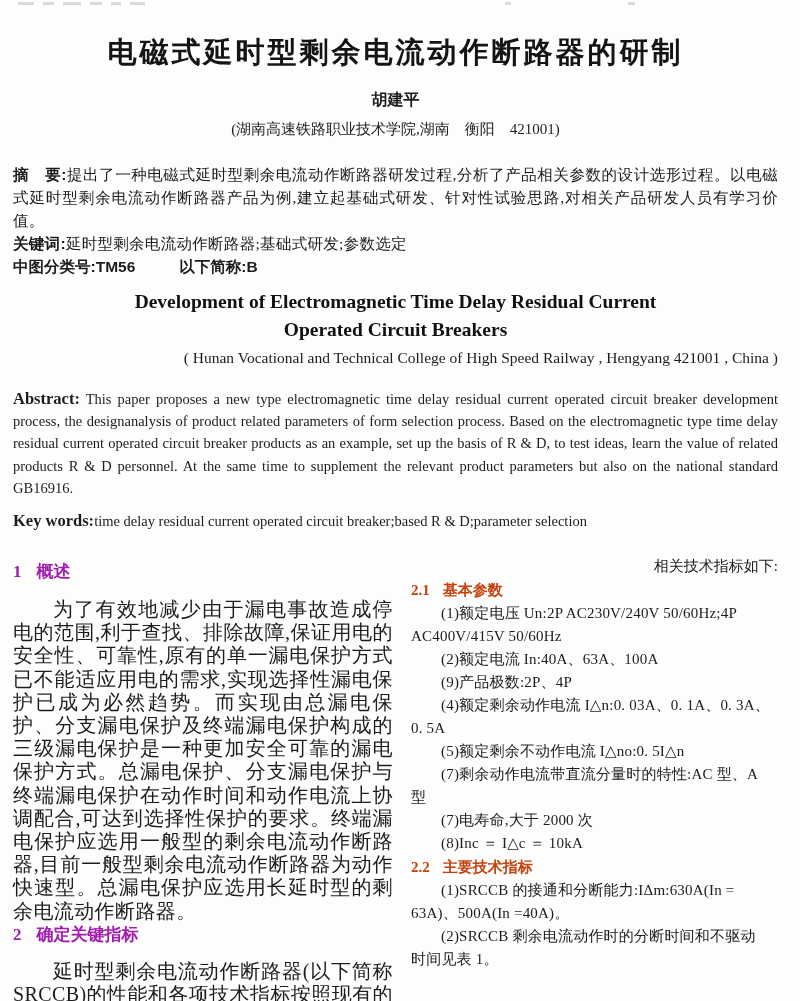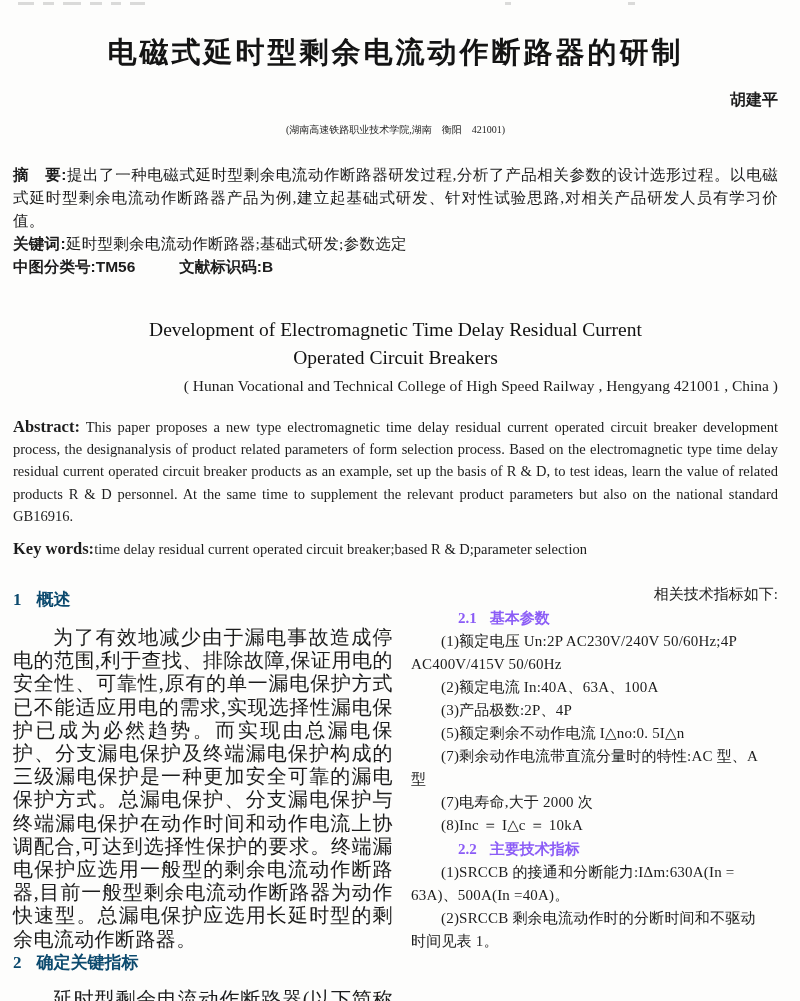--- a/index.html
+++ b/index.html
@@ -33,7 +33,7 @@
     font-weight:700; font-size:29px; line-height:40px; letter-spacing:3px;
     color:#141414;
   }
-  .author-cn { margin-top:17px; text-align:right; font-size:16px; line-height:21px; font-weight:700; }
+  .author-cn { margin-top:17px; text-align:center; font-size:16px; line-height:21px; font-weight:700; }
   .affil-cn  { margin-top:9px;  text-align:center; font-size:10px; line-height:21px; }
 
   .abs-cn {

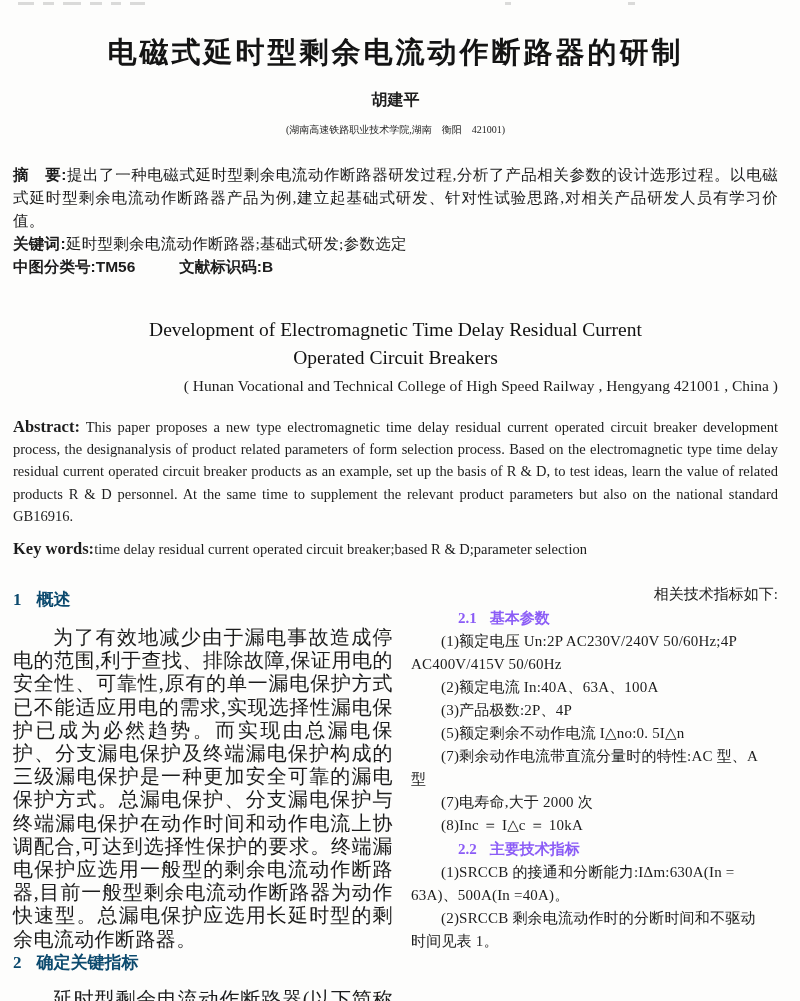--- a/index.html
+++ b/index.html
@@ -34,7 +34,7 @@
     color:#141414;
   }
   .author-cn { margin-top:17px; text-align:center; font-size:16px; line-height:21px; font-weight:700; }
-  .affil-cn  { margin-top:9px;  text-align:center; font-size:10px; line-height:21px; }
+  .affil-cn  { margin-top:9px;  text-align:center; font-size:15px; line-height:21px; }
 
   .abs-cn {
     margin-top:23px; font-size:15.5px; line-height:23px;

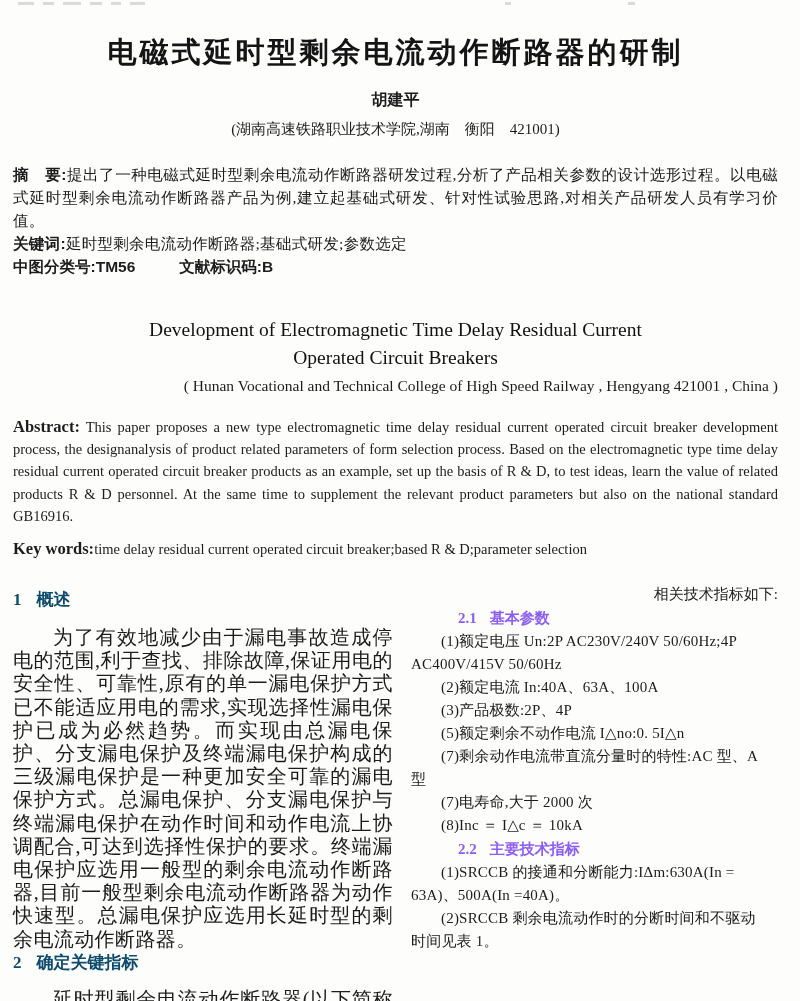--- a/index.html
+++ b/index.html
@@ -114,7 +114,7 @@
 
   <p class="kw-cn"><b>关键词:</b><span>延时型剩余电流动作断路器;基础式研发;参数选定</span></p>
 
-  <p class="clc-line"><b>中图分类号:TM56</b><b class="doc-code">文献标识码:B</b></p>
+  <p class="clc-line"><b>中图分类号:TM56</b><b class="doc-code">以下简称:B</b></p>
 
   <h2 class="en-title"><span>Development of Electromagnetic Time Delay Residual Current</span><br><span>Operated Circuit Breakers</span></h2>
 

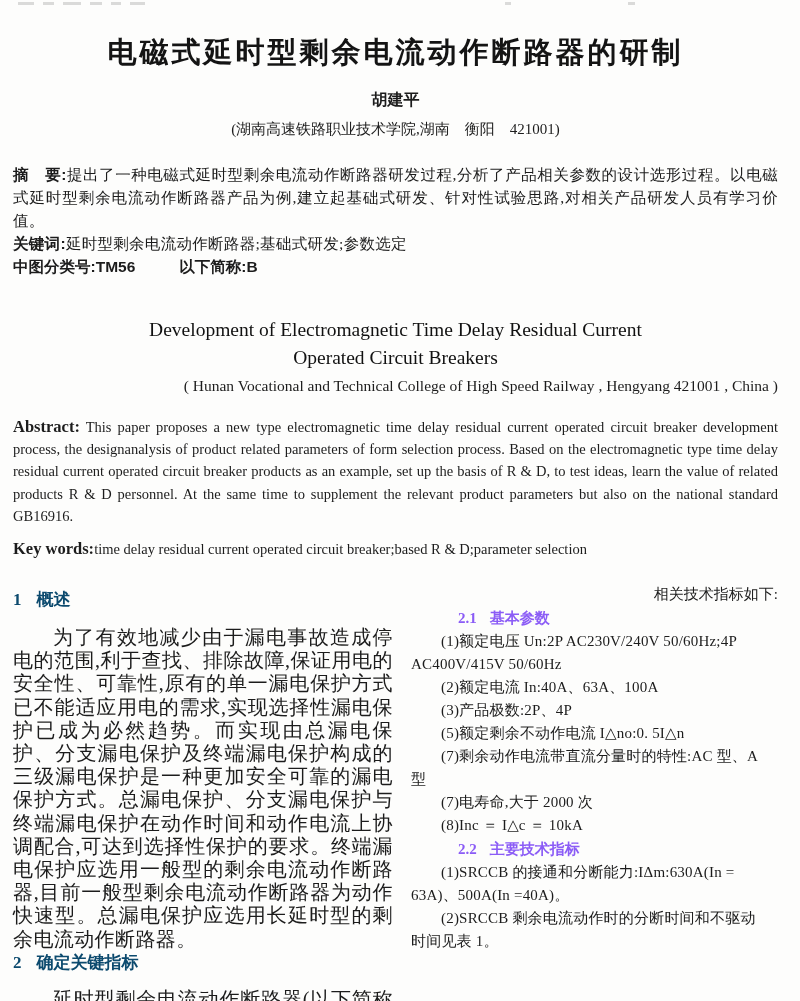--- a/index.html
+++ b/index.html
@@ -48,8 +48,8 @@
   .clc-line .doc-code { margin-left:44px; }
 
   .en-title {
-    margin-top:38px; text-align:center;
-    font-weight:400; font-size:19.5px; line-height:27.5px;
+    margin-top:10px; text-align:center;
+    font-weight:700; font-size:19.5px; line-height:27.5px;
     color:#111;
   }
   .en-author { margin-top:5px; text-align:center; font-style:italic; font-size:15px; line-height:18px; }

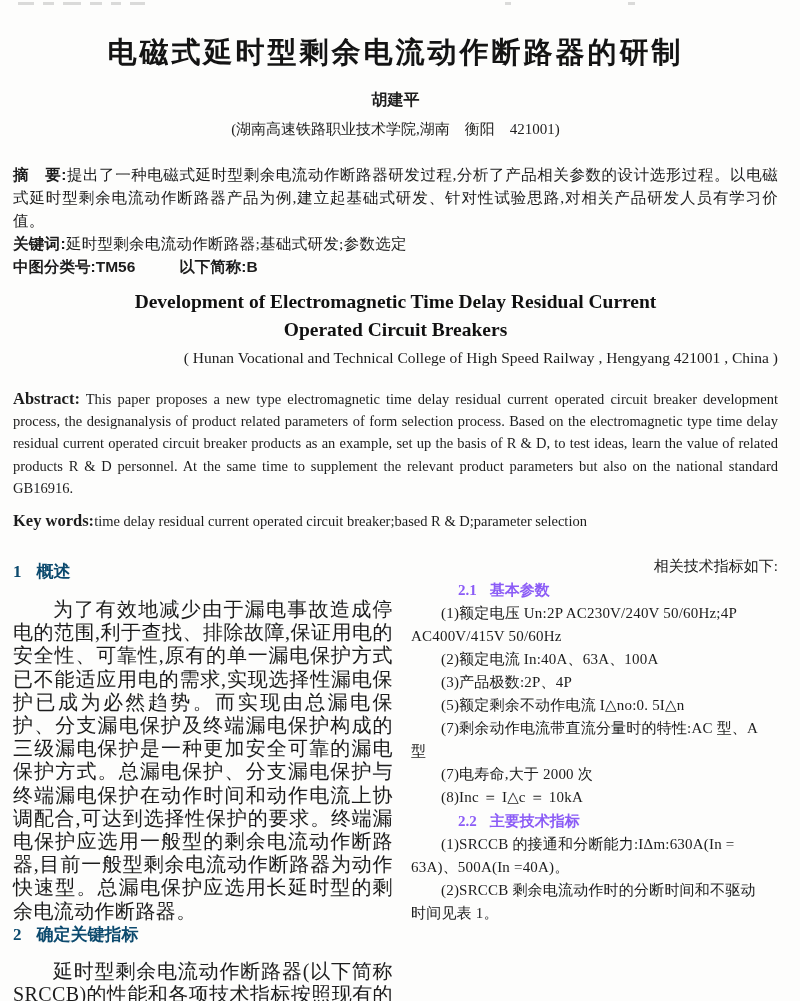--- a/index.html
+++ b/index.html
@@ -69,7 +69,7 @@
 
   .sec-head {
     font-family:"Liberation Sans","DejaVu Sans",sans-serif;
-    font-weight:700; font-size:17px; line-height:23px; color:#0c4a6e;
+    font-weight:700; font-size:17px; line-height:23px; color:#a21caf;
   }
   .sec-head .sec-num { margin-right:15px; font-family:"Liberation Serif",serif; }
   .sec-head-1 { margin-top:5px; }

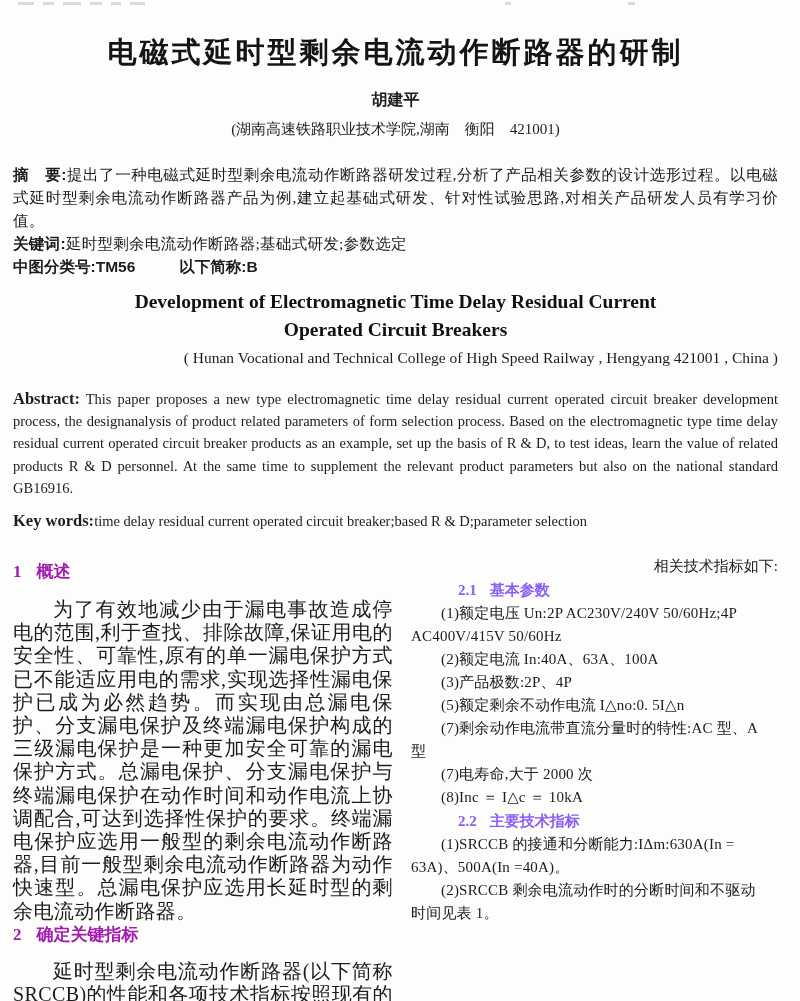--- a/index.html
+++ b/index.html
@@ -86,7 +86,7 @@
   .intro-line { text-align:right; }
   .subsec-head {
     font-family:"Liberation Sans","DejaVu Sans",sans-serif;
-    font-weight:700; font-size:15.5px; color:#8b5cf6;margin-left:47px;
+    font-weight:700; font-size:15.5px; color:#c2410c;
   }
   .subsec-head .sub-num { margin-right:13px; font-family:"Liberation Serif",serif; }
   .item {

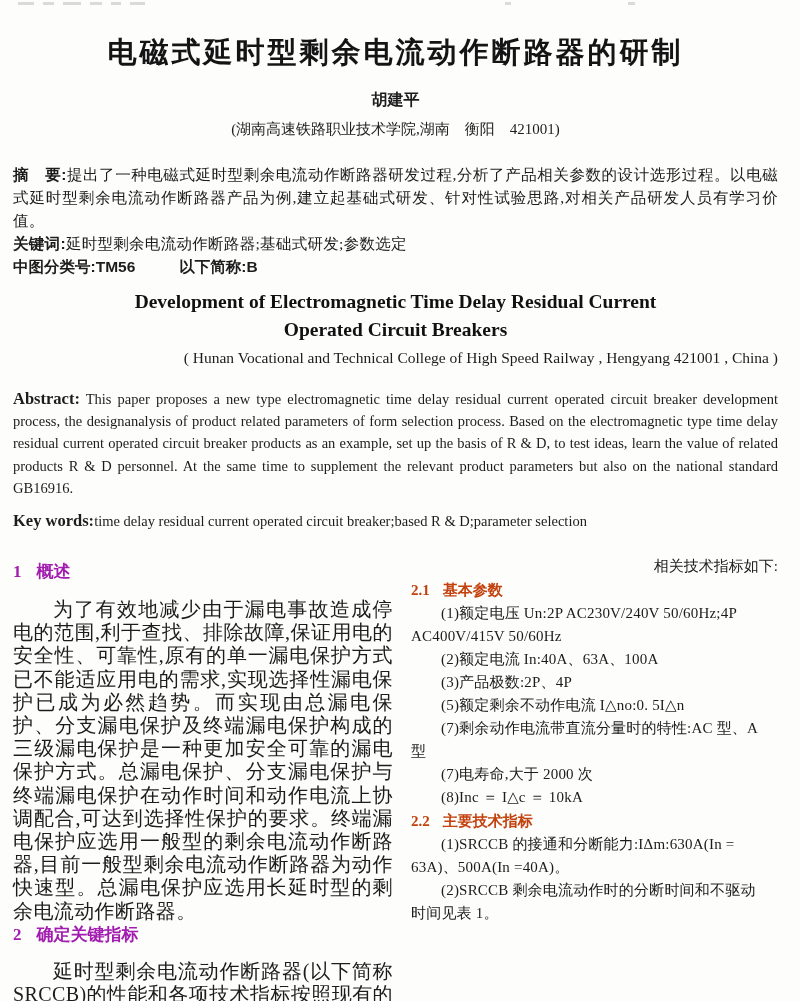--- a/index.html
+++ b/index.html
@@ -143,7 +143,7 @@
       <p class="item">(1)额定电压 Un:2P AC230V/240V 50/60Hz;4P
 AC400V/415V 50/60Hz</p>
       <p class="item">(2)额定电流 In:40A、63A、100A</p>
-      <p class="item">(3)产品极数:2P、4P</p>
+      <p class="item">(9)产品极数:2P、4P</p>
       <p class="item">(5)额定剩余不动作电流 I△no:0. 5I△n</p>
       <p class="item">(7)剩余动作电流带直流分量时的特性:AC 型、A
 型</p>

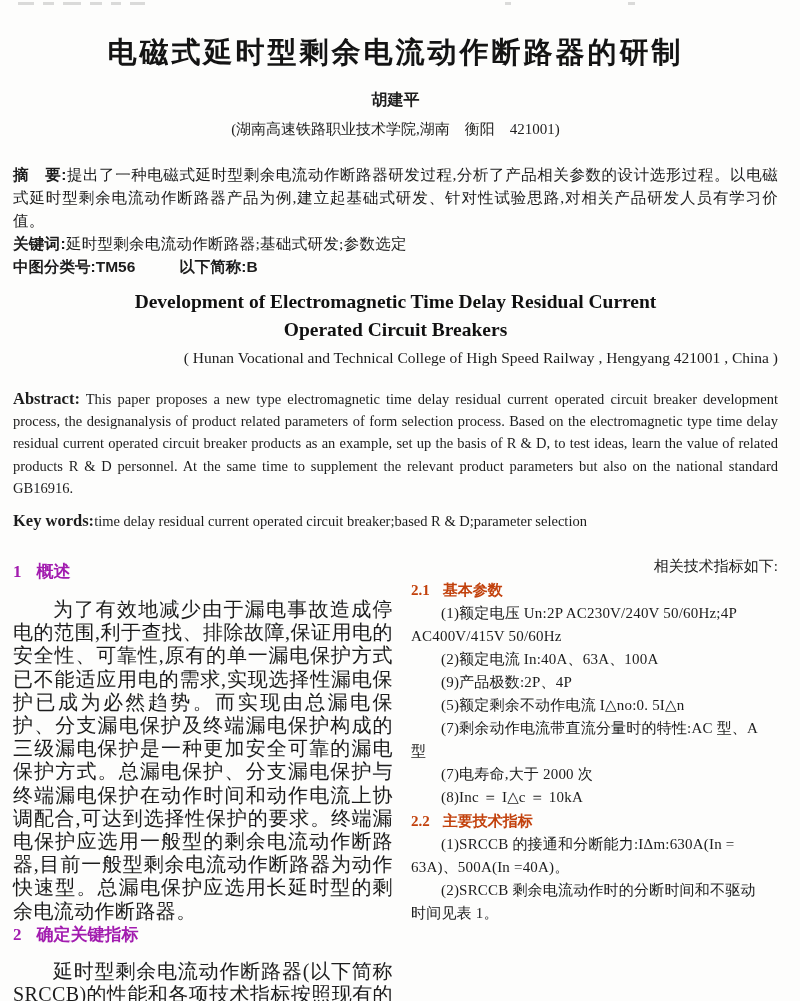--- a/index.html
+++ b/index.html
@@ -144,6 +144,8 @@
 AC400V/415V 50/60Hz</p>
       <p class="item">(2)额定电流 In:40A、63A、100A</p>
       <p class="item">(9)产品极数:2P、4P</p>
+      <p class="item">(4)额定剩余动作电流 I△n:0. 03A、0. 1A、0. 3A、
+0. 5A</p>
       <p class="item">(5)额定剩余不动作电流 I△no:0. 5I△n</p>
       <p class="item">(7)剩余动作电流带直流分量时的特性:AC 型、A
 型</p>

